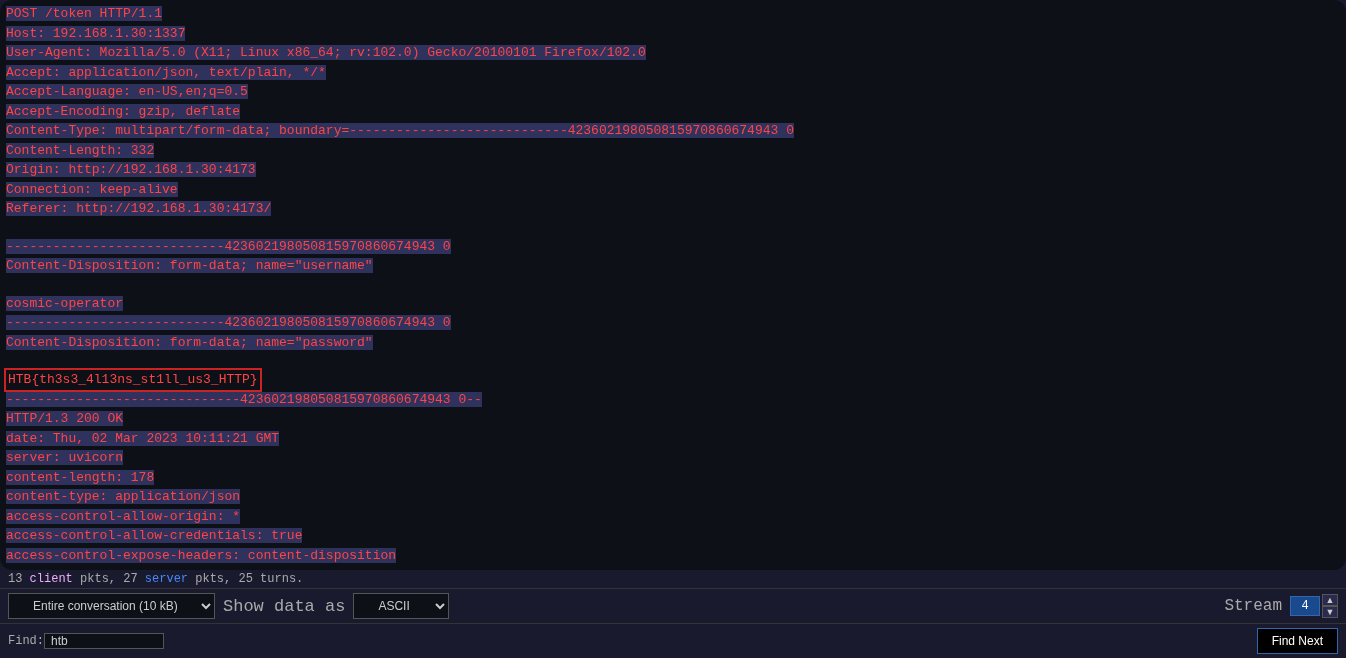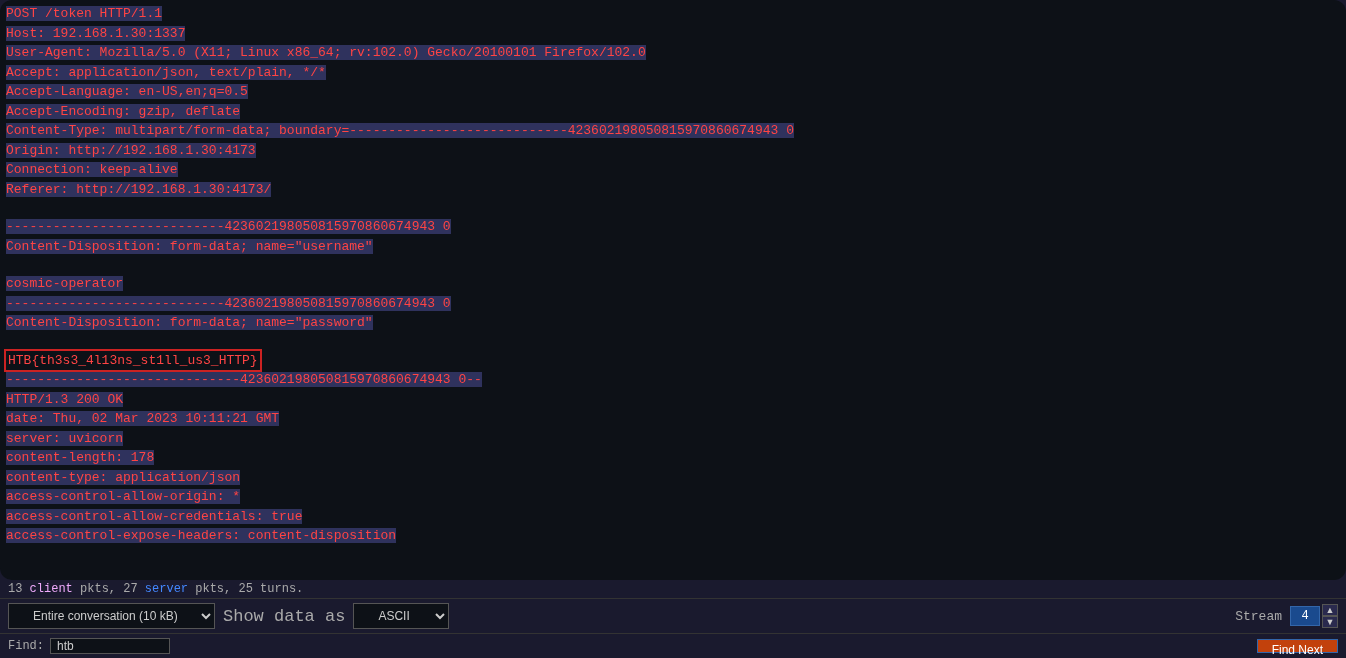--- a/index.html
+++ b/index.html
@@ -189,6 +189,7 @@
     <div class="line"><span class="sel">Accept-Language: en-US,en;q=0.5</span></div>
     <div class="line"><span class="sel">Accept-Encoding: gzip, deflate</span></div>
     <div class="line"><span class="sel">Content-Type: multipart/form-data; boundary=----------------------------423602198050815970860674943 0</span></div>
+    <div class="line"><span class="sel">Content-Length: 332</span></div>
     <div class="line"><span class="sel">Origin: http://192.168.1.30:4173</span></div>
     <div class="line"><span class="sel">Connection: keep-alive</span></div>
     <div class="line"><span class="sel">Referer: http://192.168.1.30:4173/</span></div>

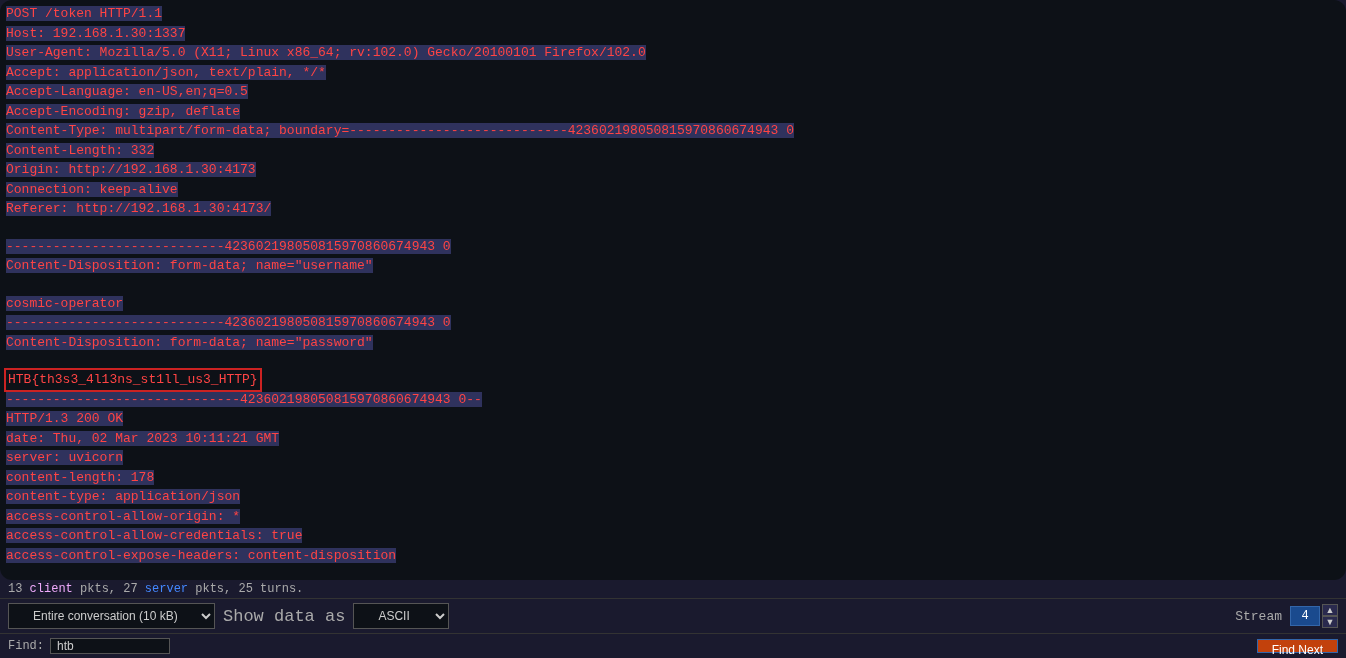--- a/index.html
+++ b/index.html
@@ -97,7 +97,7 @@
 
     .toolbar .stream-label {
       color: #aaa;
-      font-size: 13px;
+      font-size: 16px;
       margin-left: auto;
       text-align: right;
     }

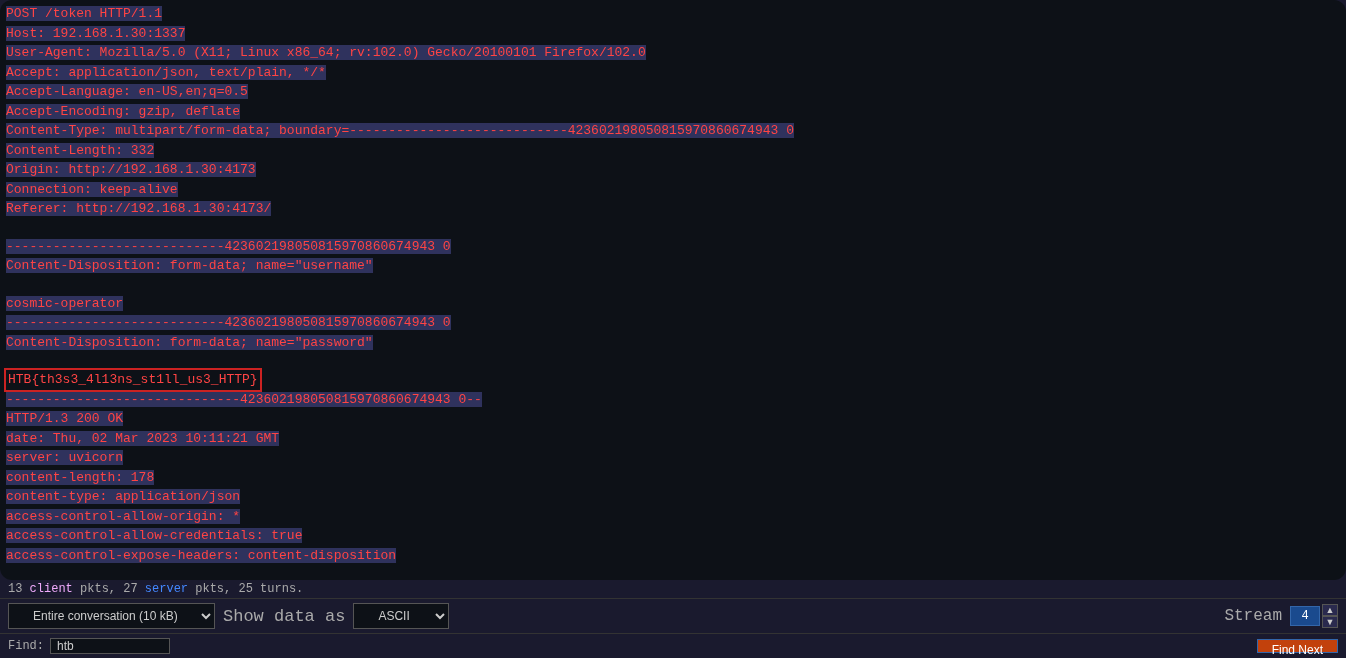--- a/index.html
+++ b/index.html
@@ -143,7 +143,7 @@
       align-items: center;
       padding: 4px 8px;
       border-top: 1px solid #333;
-      gap: 6px;
+      gap: 0;
     }
 
     .find-bar .find-label {

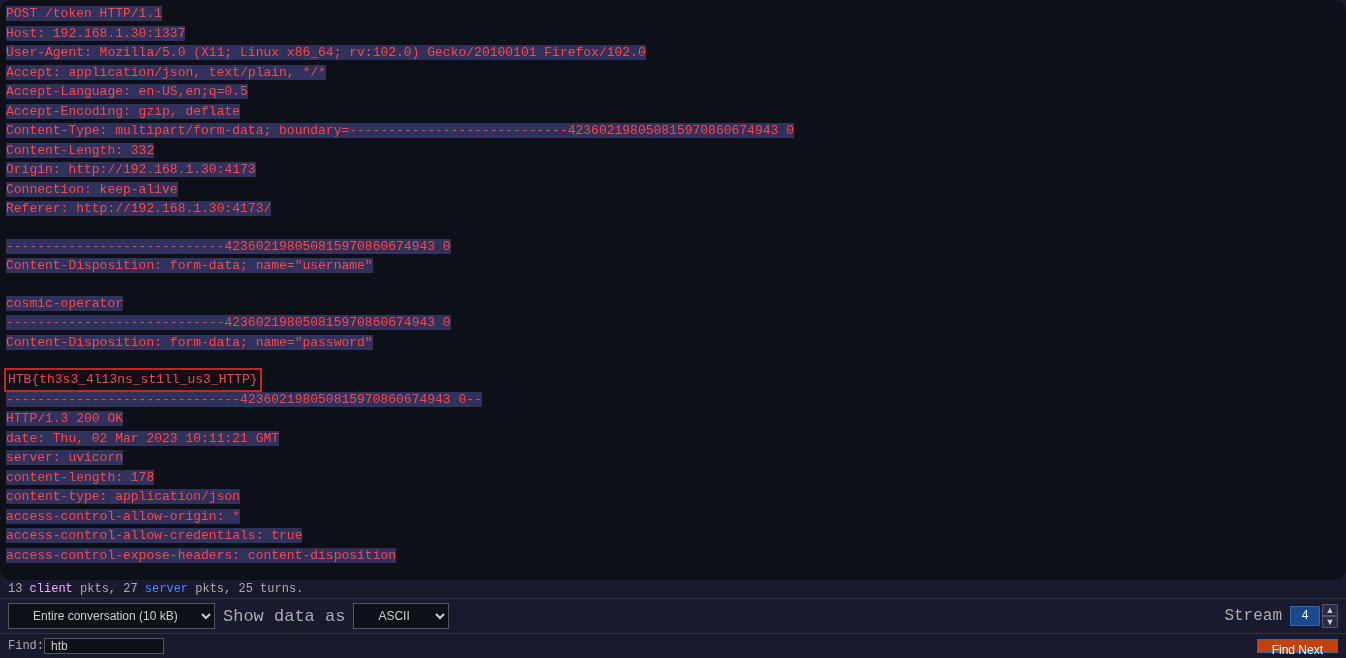--- a/index.html
+++ b/index.html
@@ -162,13 +162,13 @@
     }
 
     .find-next-btn {
-      background: #c2410c;
+      background: #000000;
       color: #fff;
       border: 1px solid #3366aa;
       padding: 3px 14px;
       font-size: 12px;
       cursor: pointer;
-      height: 14px;
+      height: 26px;
       margin-left: auto;
     }
 

